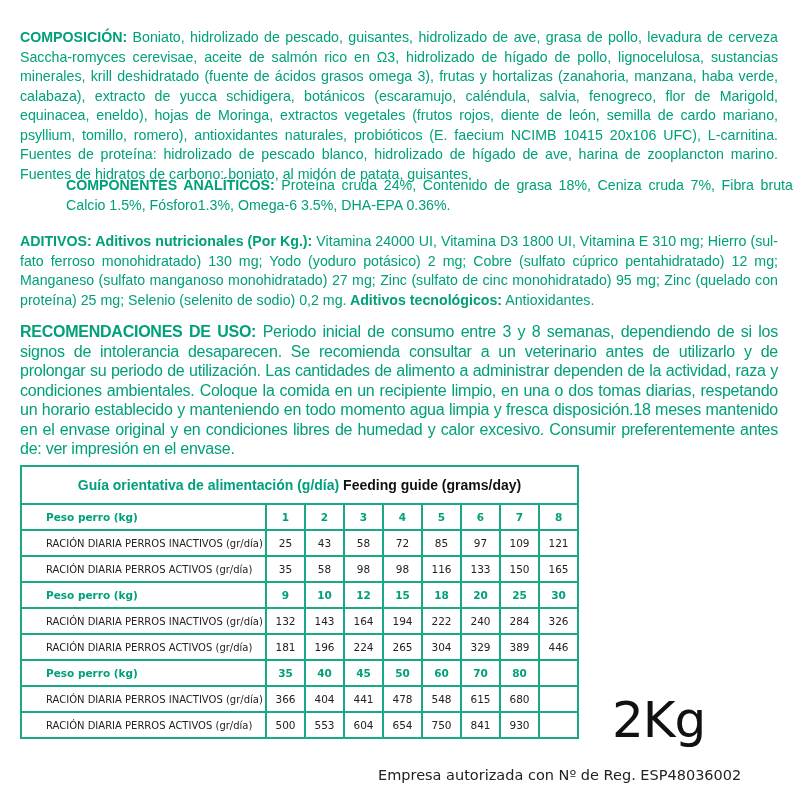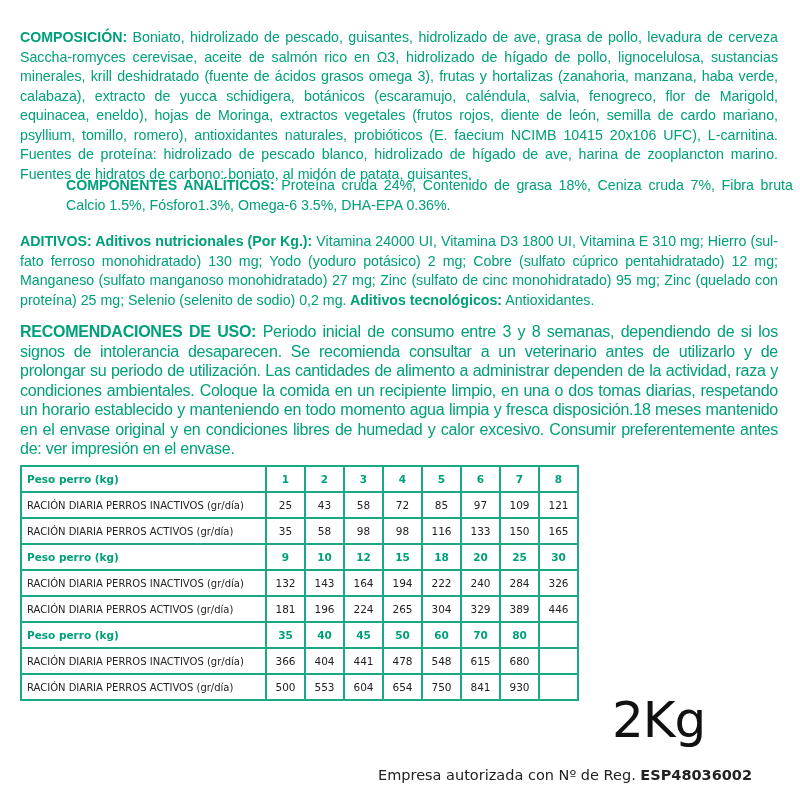--- a/index.html
+++ b/index.html
@@ -76,6 +76,9 @@
       <col class="c-n">
   </colgroup>
   <tbody id="guide-body">
+    <tr>
+      <td class="title" colspan="9"><span class="es">Guía orientativa de alimentación (g/día)</span><span class="en"> Feeding guide (grams/day)</span></td>
+    </tr>
   <tr class="hdr">
         <td class="lbl">Peso perro (kg)</td>
         <td>1</td>

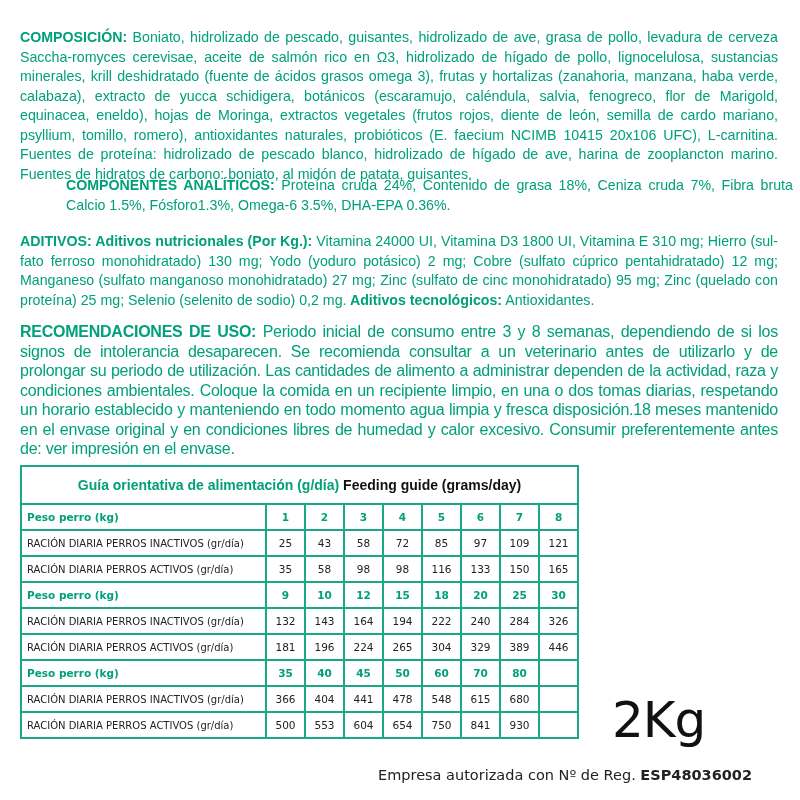--- a/index.html
+++ b/index.html
@@ -35,7 +35,7 @@
   }
   .title .es { color:#00a07a; }
   .title .en { color:#111; }
-  table.guide td.lbl { text-align:left; padding-left:5px; font-size:10px; }
+  table.guide td.lbl { text-align:left; padding-left:24px; font-size:10px; }
   table.guide tr.hdr td { color:#00a07a; font-weight:bold; font-size:10.5px; }
   table.guide tr.hdr td.lbl { color:#00a07a; }
   col.c-lbl { width:245px; }

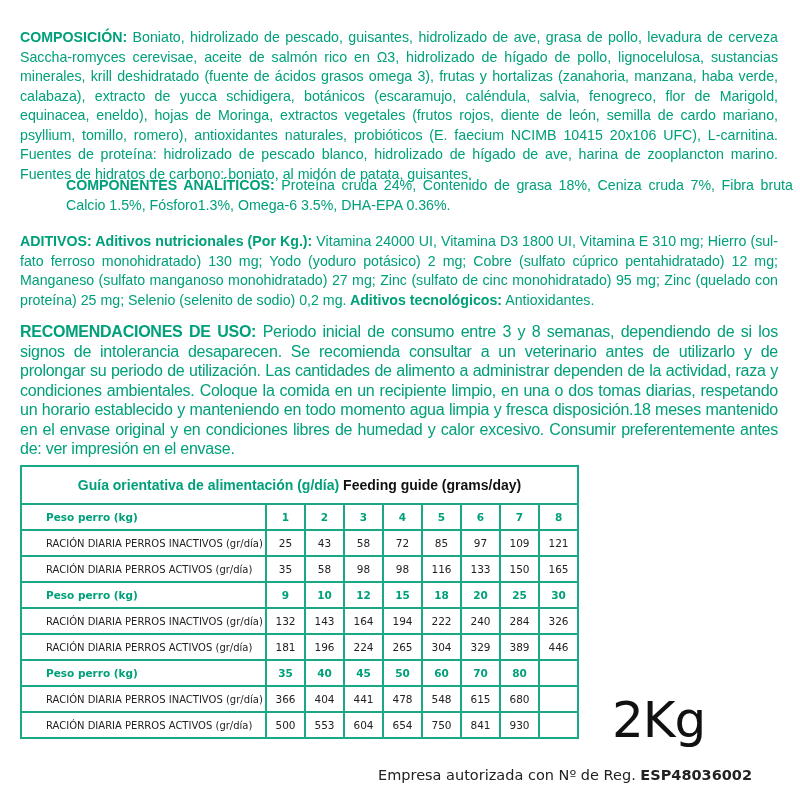--- a/index.html
+++ b/index.html
@@ -50,7 +50,7 @@
     position:absolute; left:378px; top:767px;
     font-family:"DejaVu Sans", sans-serif; font-size:14.5px; color:#222;
   }
-  .reg b { font-weight:bold;margin-top:45px; }
+  .reg b { font-weight:normal;margin-top:45px; }
 </style>
 </head>
 <body>

